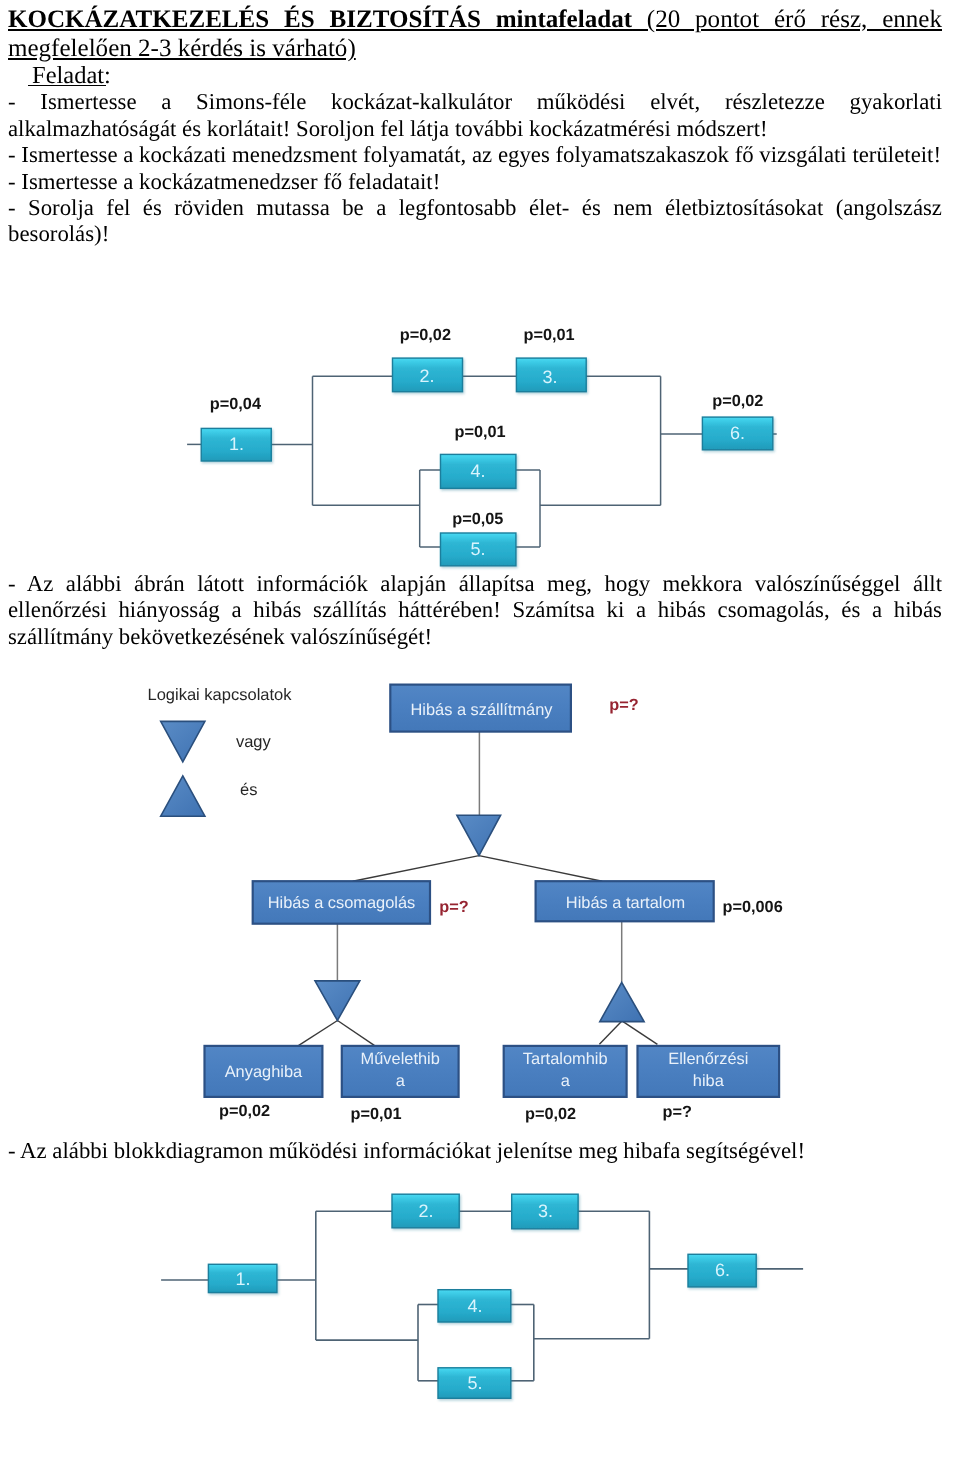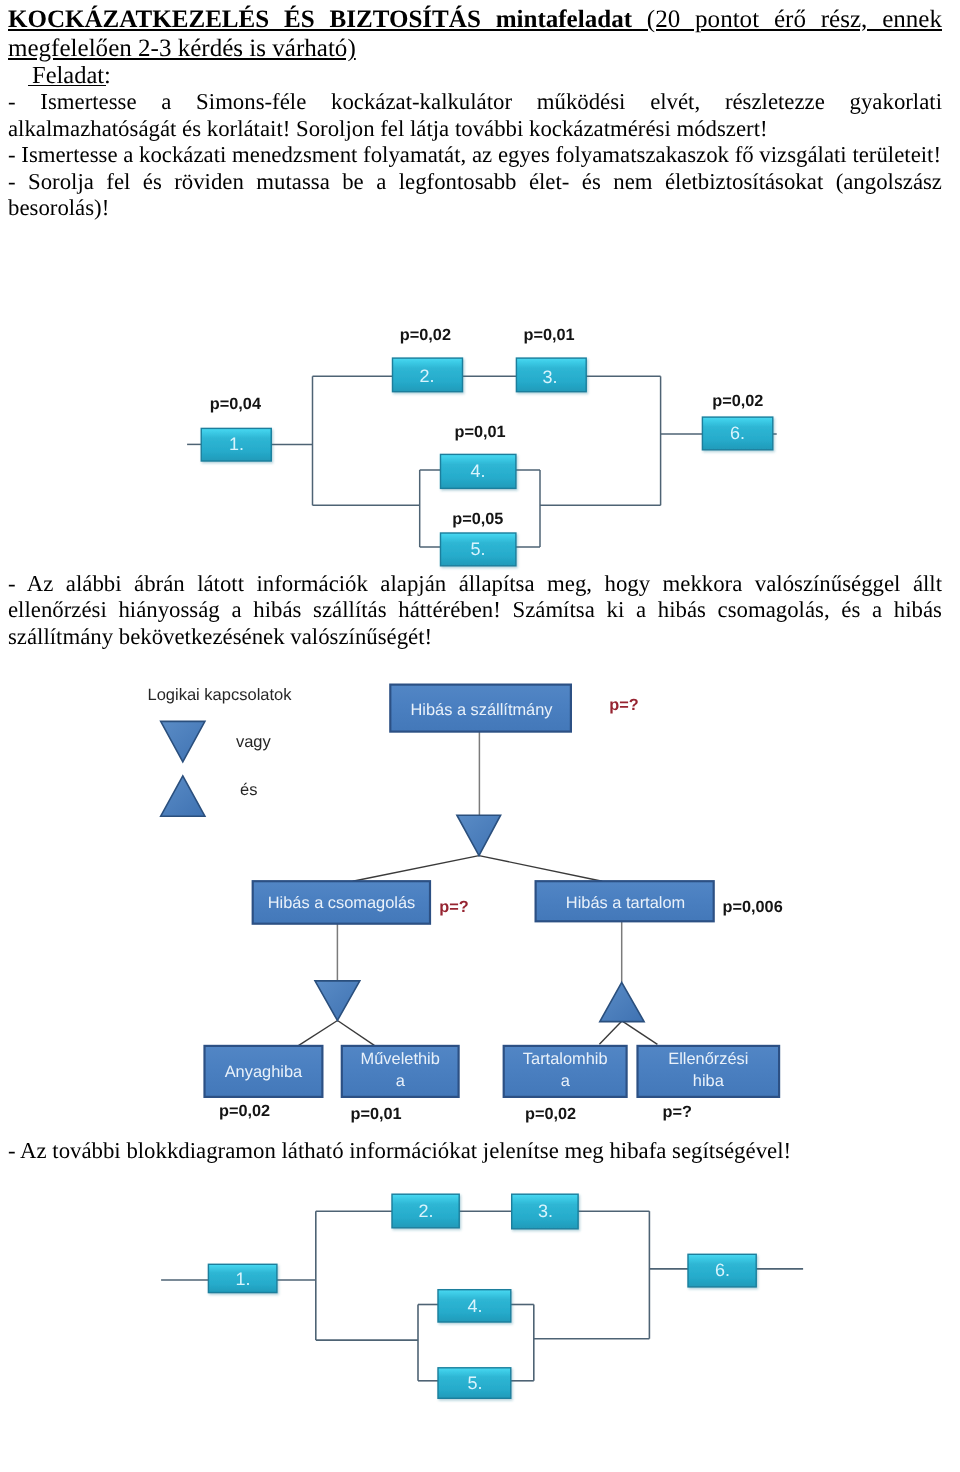--- a/index.html
+++ b/index.html
@@ -45,6 +45,7 @@
   <div class="textcol" id="text-top" style="top:89.4px;">
     <p>- Ismertesse a Simons-féle kockázat-kalkulátor működési elvét, részletezze gyakorlati alkalmazhatóságát és korlátait! Soroljon fel látja további kockázatmérési módszert!</p>
     <p>- Ismertesse a kockázati menedzsment folyamatát, az egyes folyamatszakaszok fő vizsgálati területeit!</p>
+    <p>- Ismertesse a kockázatmenedzser fő feladatait!</p>
     <p>- Sorolja fel és röviden mutassa be a legfontosabb élet- és nem életbiztosításokat (angolszász besorolás)!</p>
   </div>
 

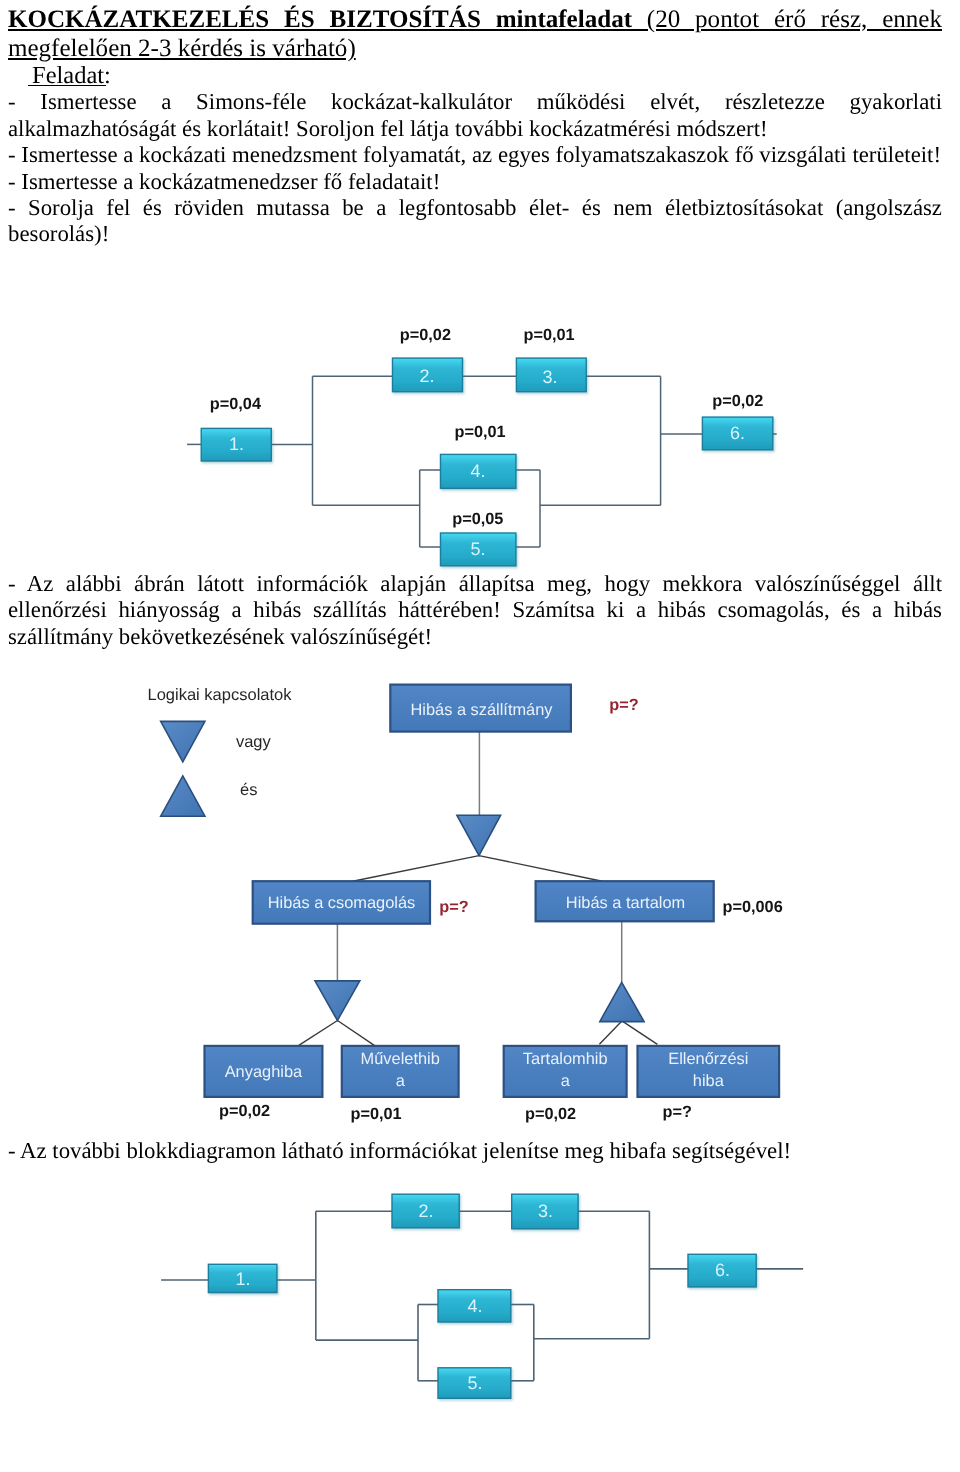--- a/index.html
+++ b/index.html
@@ -213,7 +213,7 @@
   </div>
 
   <div class="textcol" id="text-t7" style="top:1138.3px;">
-    <p>- Az további blokkdiagramon látható információkat jelenítse meg hibafa segítségével!</p>
+    <p>- Az alábbi blokkdiagramon működési információkat jelenítse meg hibafa segítségével!</p>
   </div>
 
   <div class="dg" id="diagram3" style="left:160px;top:1190px;">

